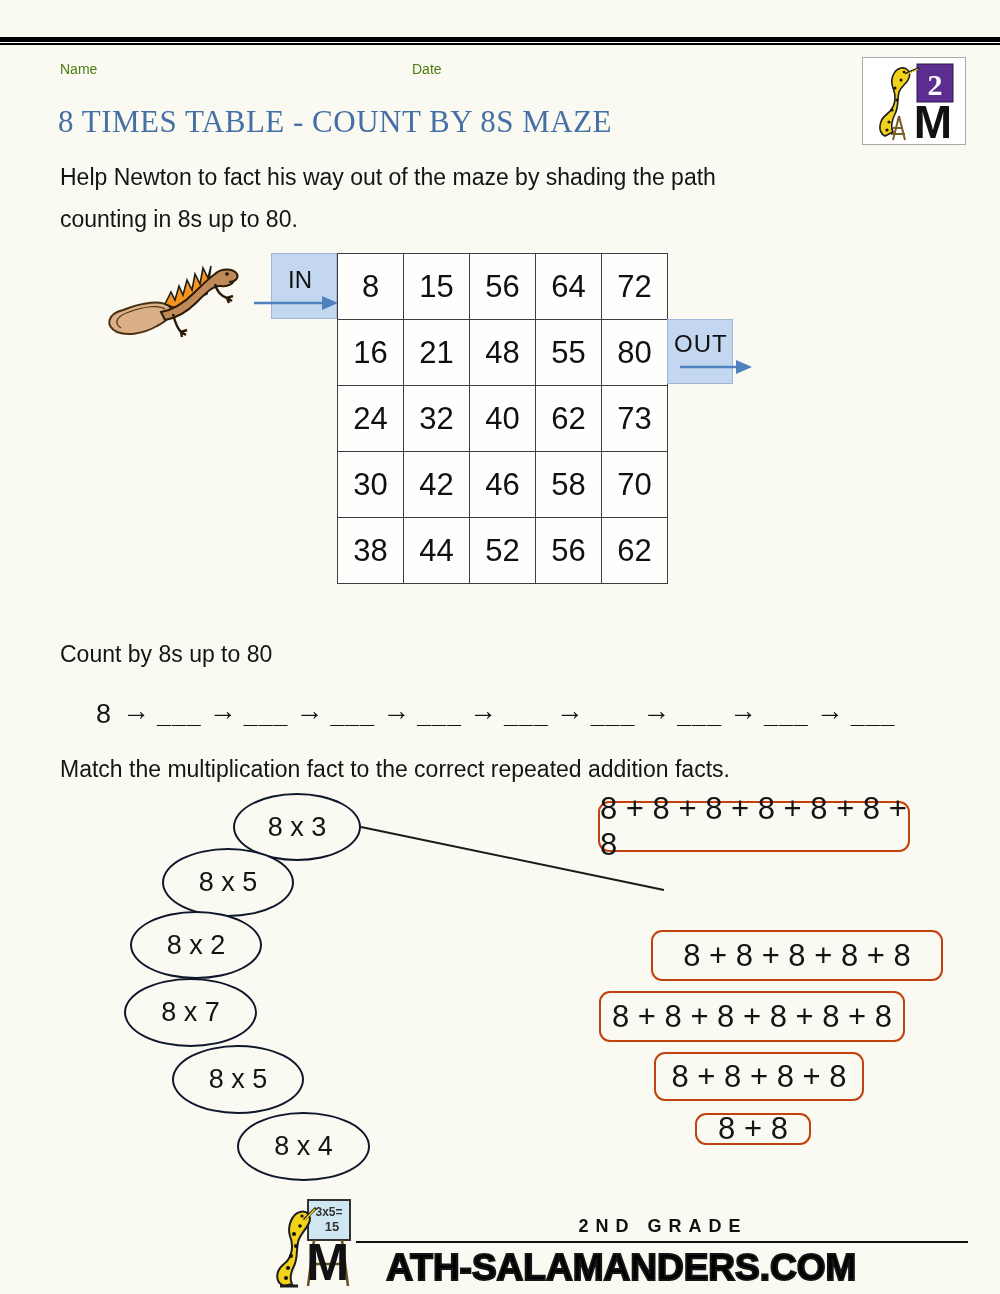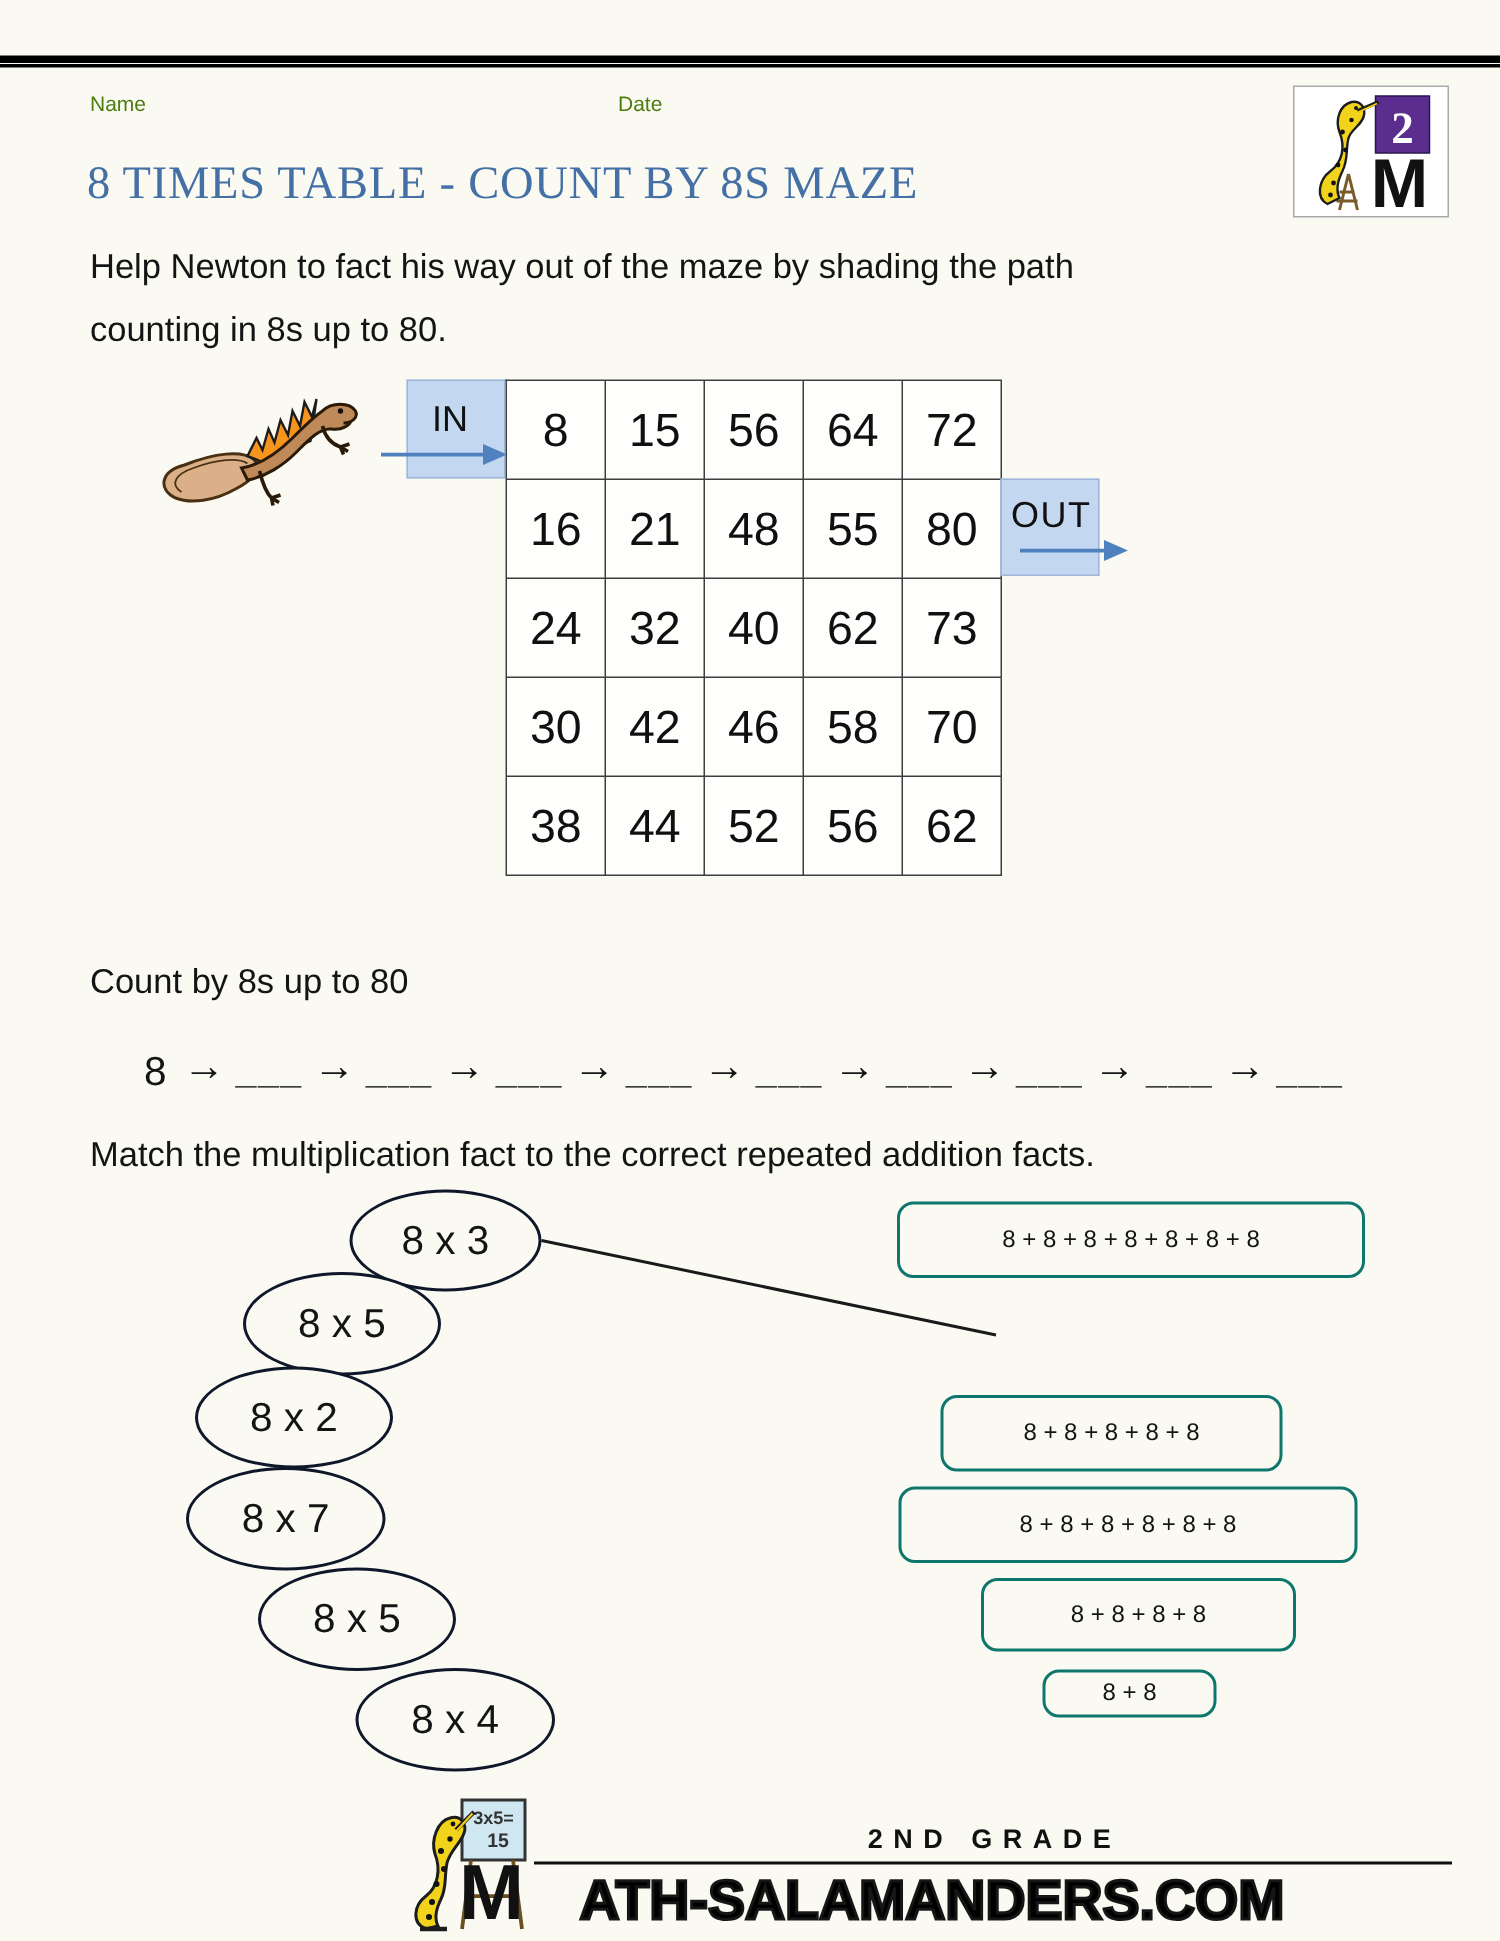--- a/index.html
+++ b/index.html
@@ -56,9 +56,9 @@
   .oval { position:absolute; border:2px solid #0f172a; border-radius:50%;
           display:flex; align-items:center; justify-content:center;
           font-size:27px; background:#fafaf2; }
-  .fact-box { position:absolute; border:2px solid #0f766e; border-radius:11px;
+  .fact-box { position:absolute; border:2px solid #c2410c; border-radius:11px;
               display:flex; align-items:center; justify-content:center;
-              font-size:16px; background:#fafaf2; }
+              font-size:31px; background:#fafaf2; }
 
   
   .footer { position:absolute; left:268px; top:1194px; width:712px; height:100px; }

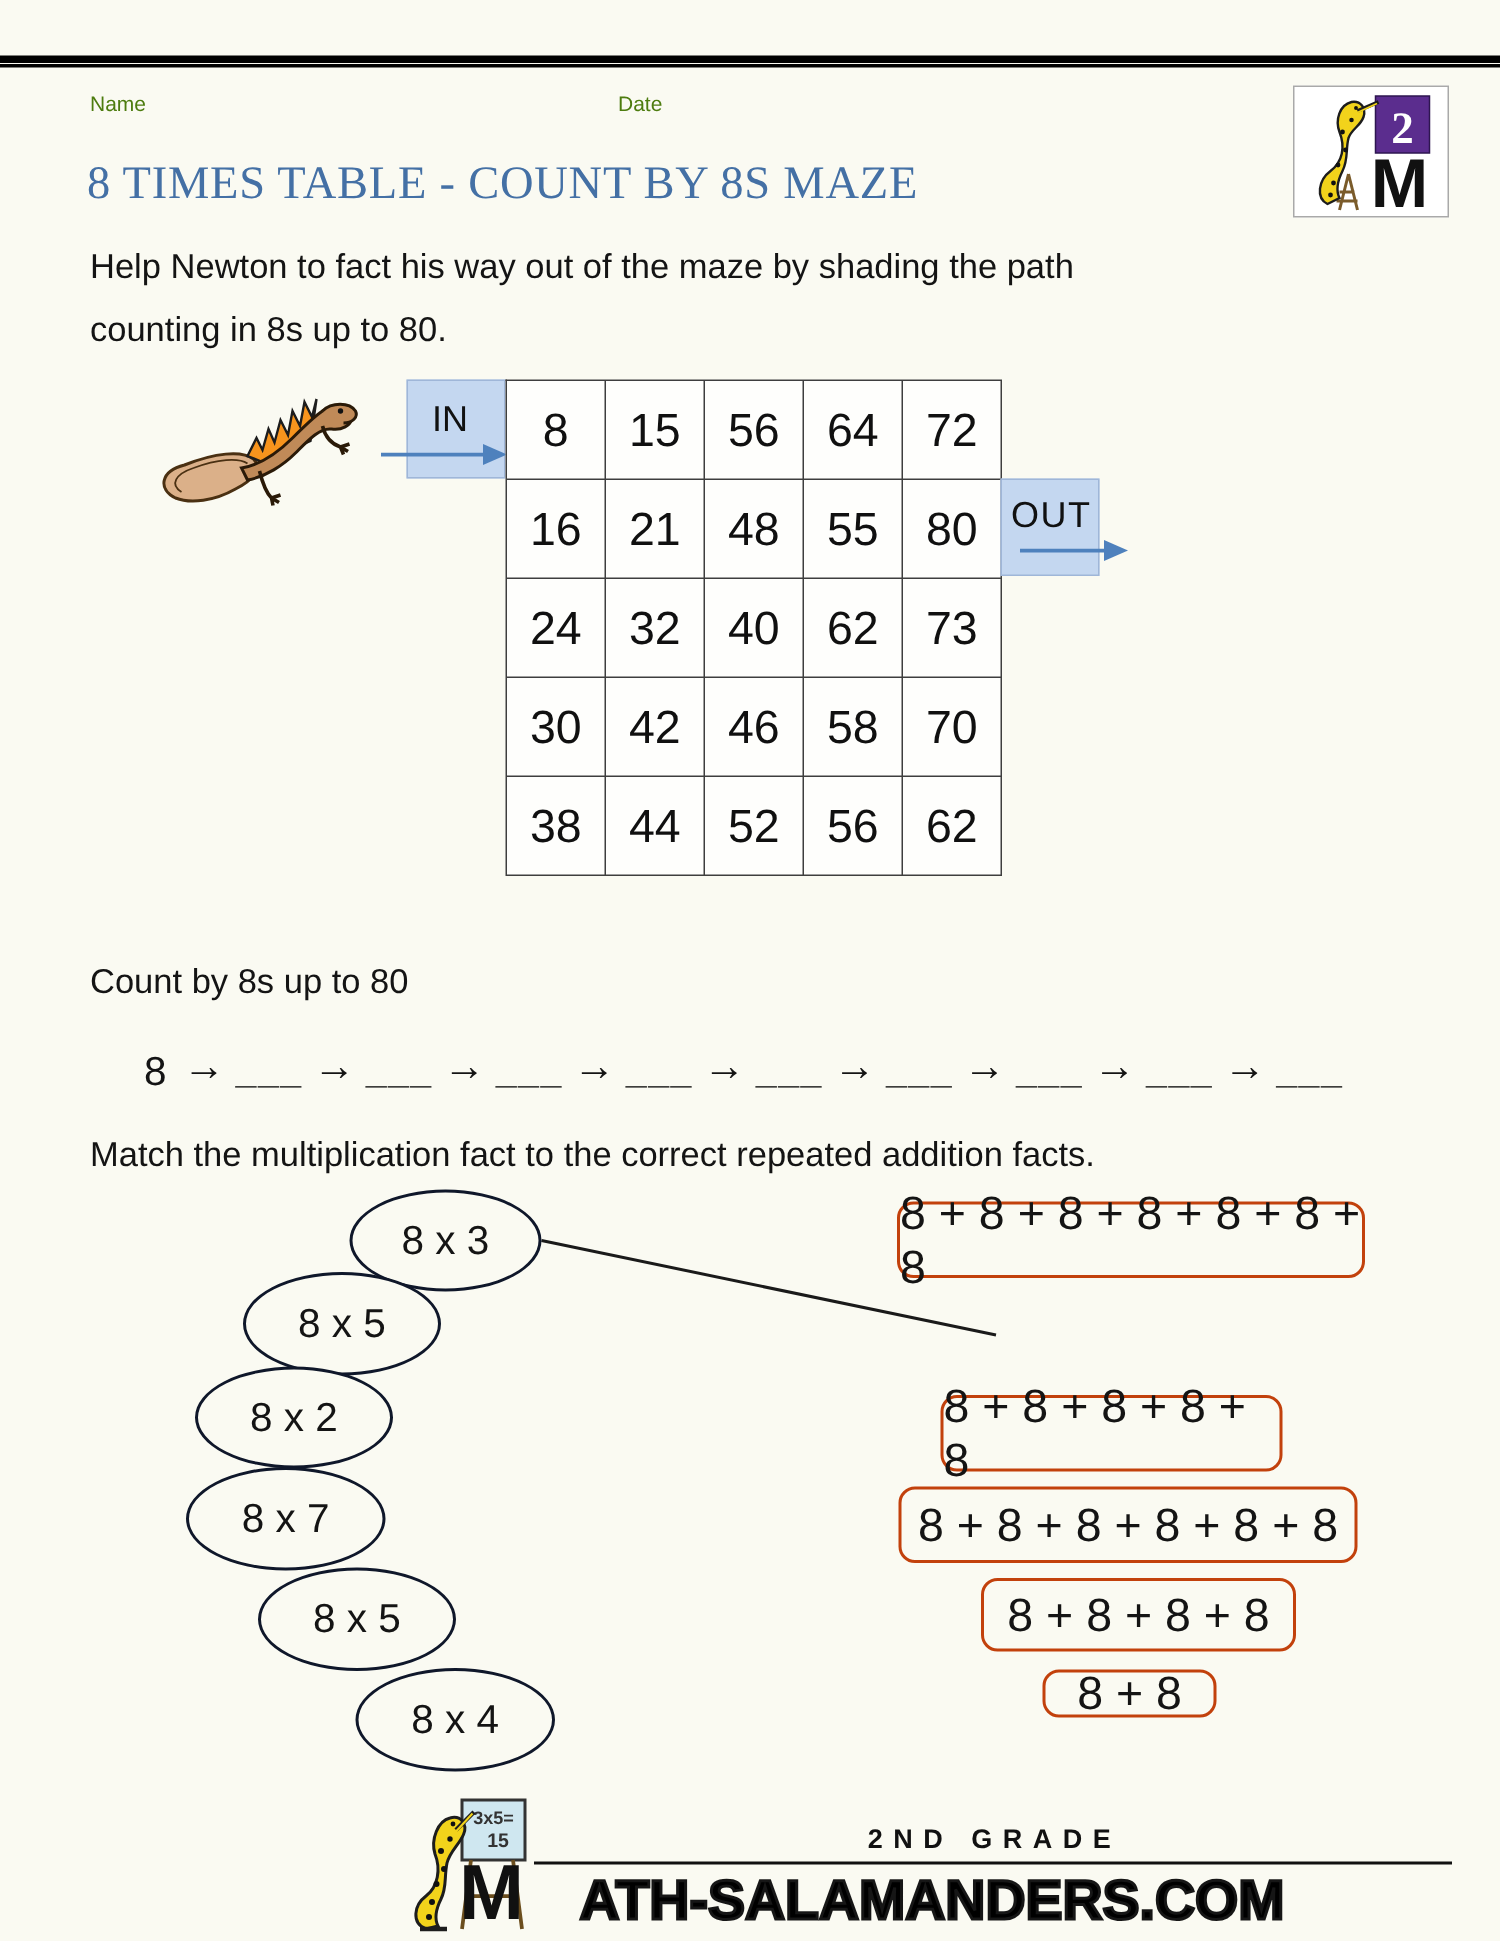--- a/index.html
+++ b/index.html
@@ -208,7 +208,7 @@
     <div class="oval" style="left:237px; top:324px;width:133px; height:69px;">8 x 4</div>
 
     <div class="fact-box" style="left:598px; top:13px;  width:312px; height:51px;">8 + 8 + 8 + 8 + 8 + 8 + 8</div>
-    <div class="fact-box" style="left:627px; top:142px; width:228px; height:51px;">8 + 8 + 8 + 8 + 8</div>
+    <div class="fact-box" style="left:651px; top:142px; width:292px; height:51px;">8 + 8 + 8 + 8 + 8</div>
     <div class="fact-box" style="left:599px; top:203px; width:306px; height:51px;">8 + 8 + 8 + 8 + 8 + 8</div>
     <div class="fact-box" style="left:654px; top:264px; width:210px; height:49px;">8 + 8 + 8 + 8</div>
     <div class="fact-box" style="left:695px; top:325px; width:116px; height:32px;">8 + 8</div>

